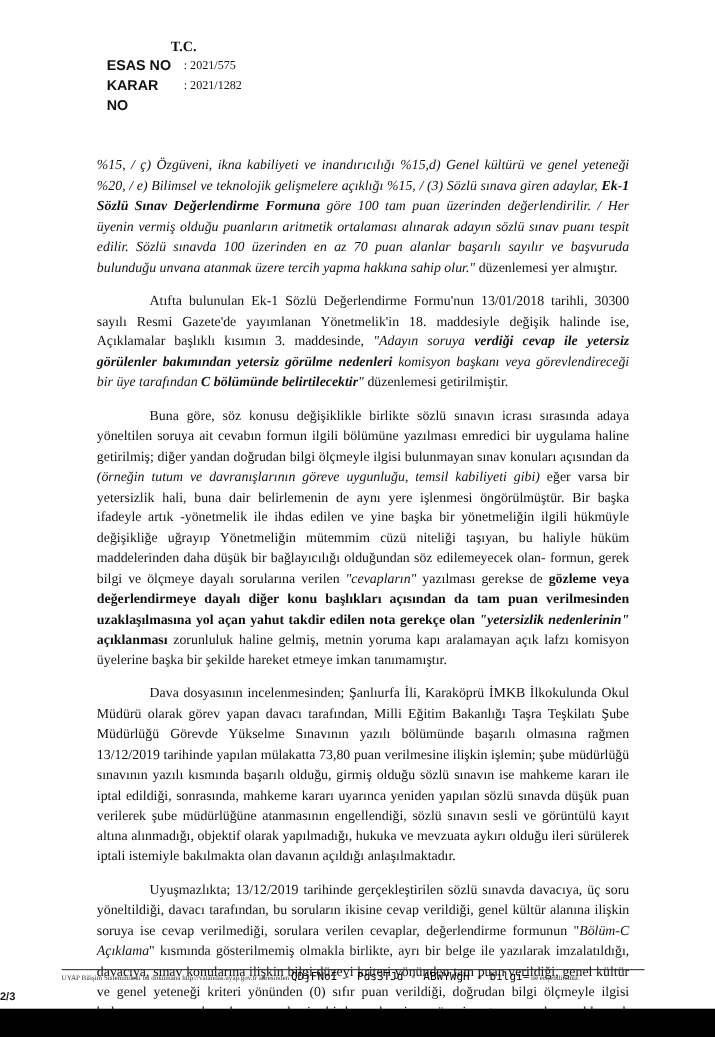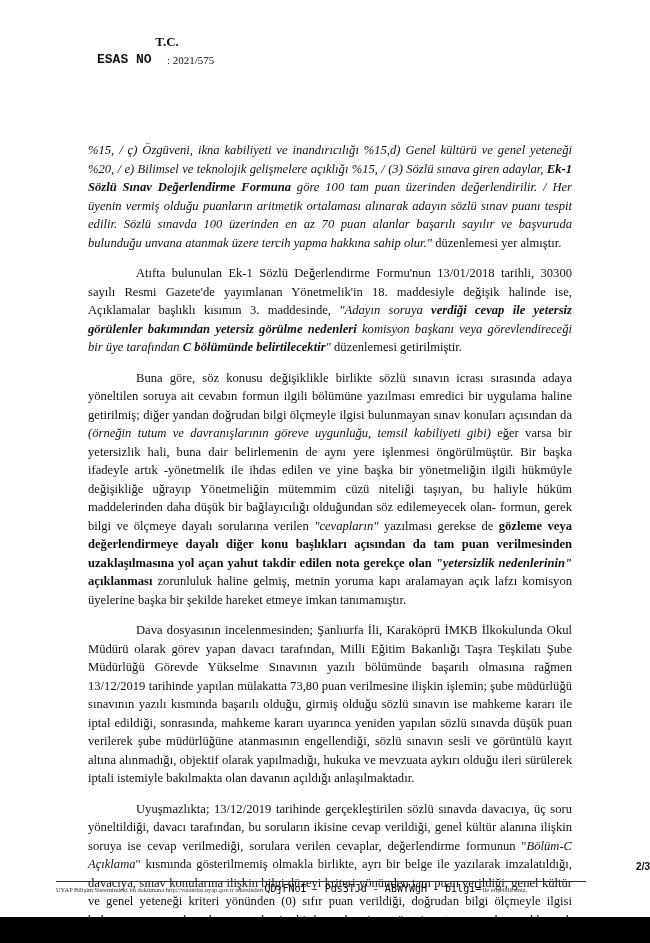--- a/index.html
+++ b/index.html
@@ -11,7 +11,7 @@
   .header { position: absolute; left: 77px; top: 33px; width: 180px; font-weight: bold; font-size: 13px; line-height: 18px; }
   .header .c { text-align: center; }
   .header .row { display: flex; }
-  .header .lbl { width: 70px; font-family: Liberation Mono, monospace; font-size: 13px; padding-left: 20px; }
+  .header .lbl { width: 70px; font-family: Liberation Sans, sans-serif; font-size: 13px; padding-left: 20px; }
   .header .val { font-weight: normal; font-size: 11px; }
   .body { position: absolute; left: 76px; top: 129px; width: 508px; font-size: 12.6px; line-height: 18.5px; text-align: justify; }
   .body p { margin: 12px; }

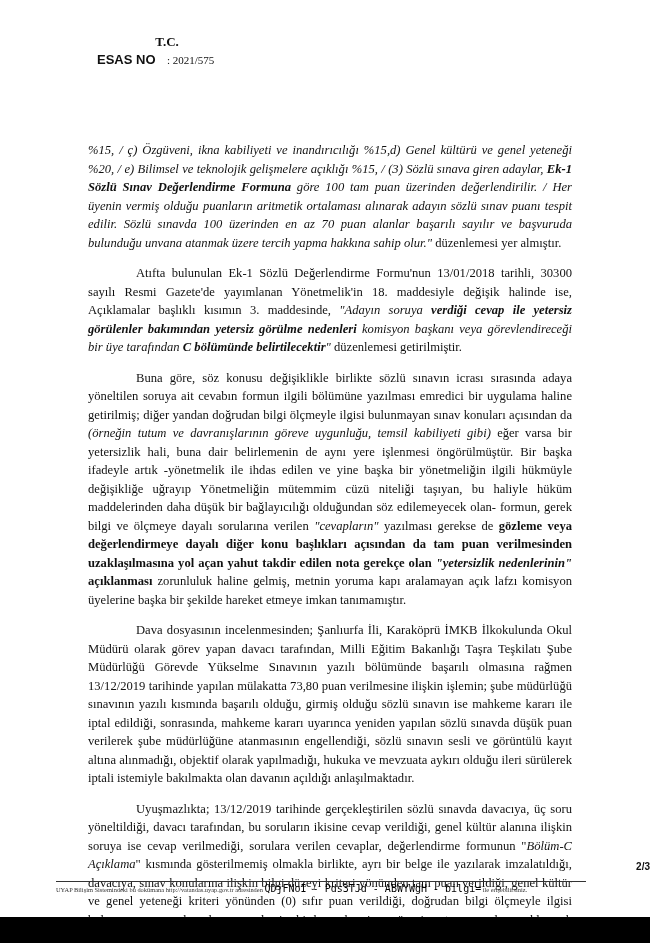--- a/index.html
+++ b/index.html
@@ -33,6 +33,10 @@
       <span class="lbl">ESAS NO</span>
       <span class="val">: 2021/575</span>
     </div>
+    <div class="row">
+      <span class="lbl">KARAR NO</span>
+      <span class="val">: 2021/1282</span>
+    </div>
   </div>
 
   <div class="body">

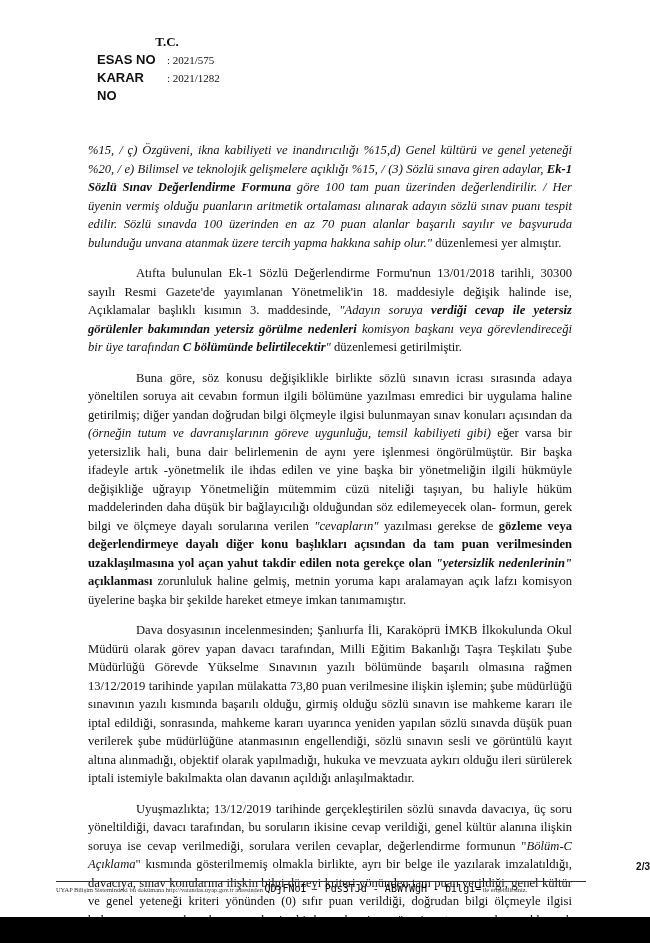--- a/index.html
+++ b/index.html
@@ -16,7 +16,7 @@
   .body { position: absolute; left: 76px; top: 129px; width: 508px; font-size: 12.6px; line-height: 18.5px; text-align: justify; }
   .body p { margin: 12px; }
   .ind { text-indent: 48px; }
-  .footer-num { position: absolute; top: 861px; left: 0; width: 650px; text-align: right; font-family: "Liberation Sans", sans-serif; font-size: 10px; font-weight: bold; }
+  .footer-num { position: absolute; top: 901px; left: 0; width: 650px; text-align: left; font-family: "Liberation Sans", sans-serif; font-size: 10px; font-weight: bold; }
   .footer-line { position: absolute; top: 881px; left: 56px; width: 530px; height: 1px; background: #333; }
   .footer-text { position: absolute; top: 883px; left: 56px; width: 540px; font-size: 6.4px; color: #333; white-space: nowrap; }
   .footer-text .code { font-family: "DejaVu Sans Mono", monospace; font-size: 10px; color: #000; }

